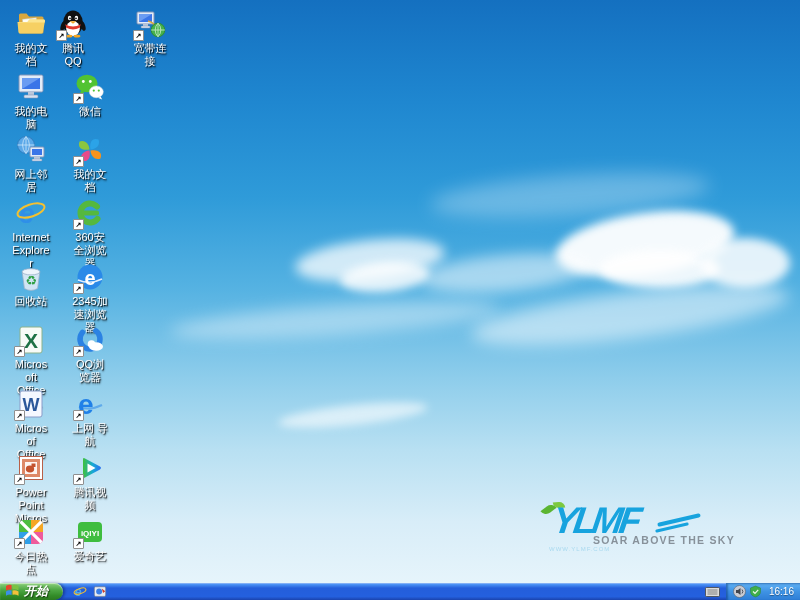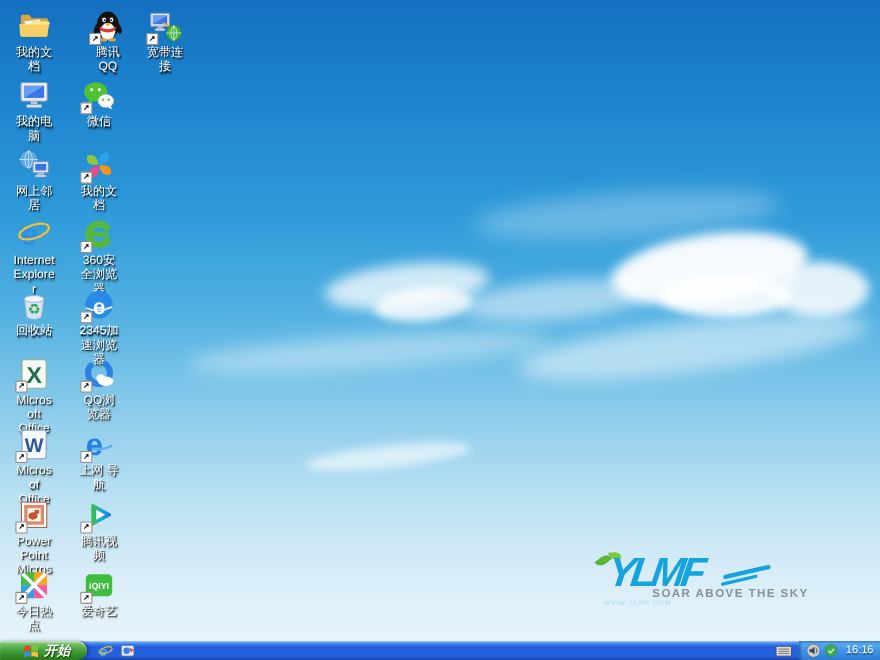--- a/index.html
+++ b/index.html
@@ -111,7 +111,7 @@
   <div class="lbl">我的文档</div>
 </div>
 
-<div class="cell" style="left:67px;top:8px">
+<div class="cell" style="left:42px;top:8px">
   <div class="ic">
     <svg viewBox="0 0 32 32">
       <ellipse cx="16" cy="15" rx="10" ry="12.5" fill="#111"></ellipse>

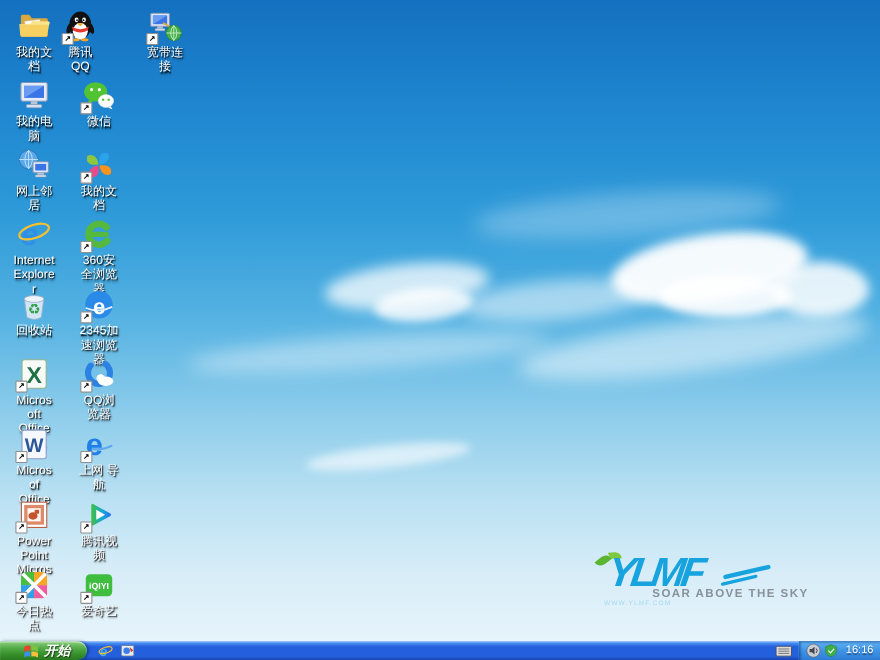--- a/index.html
+++ b/index.html
@@ -50,7 +50,7 @@
     display:flex;align-items:stretch;
   }
   .start-btn{
-    display:flex;align-items:center;gap:4px;padding:0 15px 0 21px;
+    display:flex;align-items:flex-start;gap:4px;padding:0 15px 0 5px;
     border-top-right-radius:9px;border-bottom-right-radius:9px;
     background:linear-gradient(180deg,#8cd07c 0%,#4ea844 40%,#338c28 75%,#2a7a20 100%);
     box-shadow:inset 0 1px 1px rgba(255,255,255,.55), 2px 0 3px rgba(0,10,60,.4);

